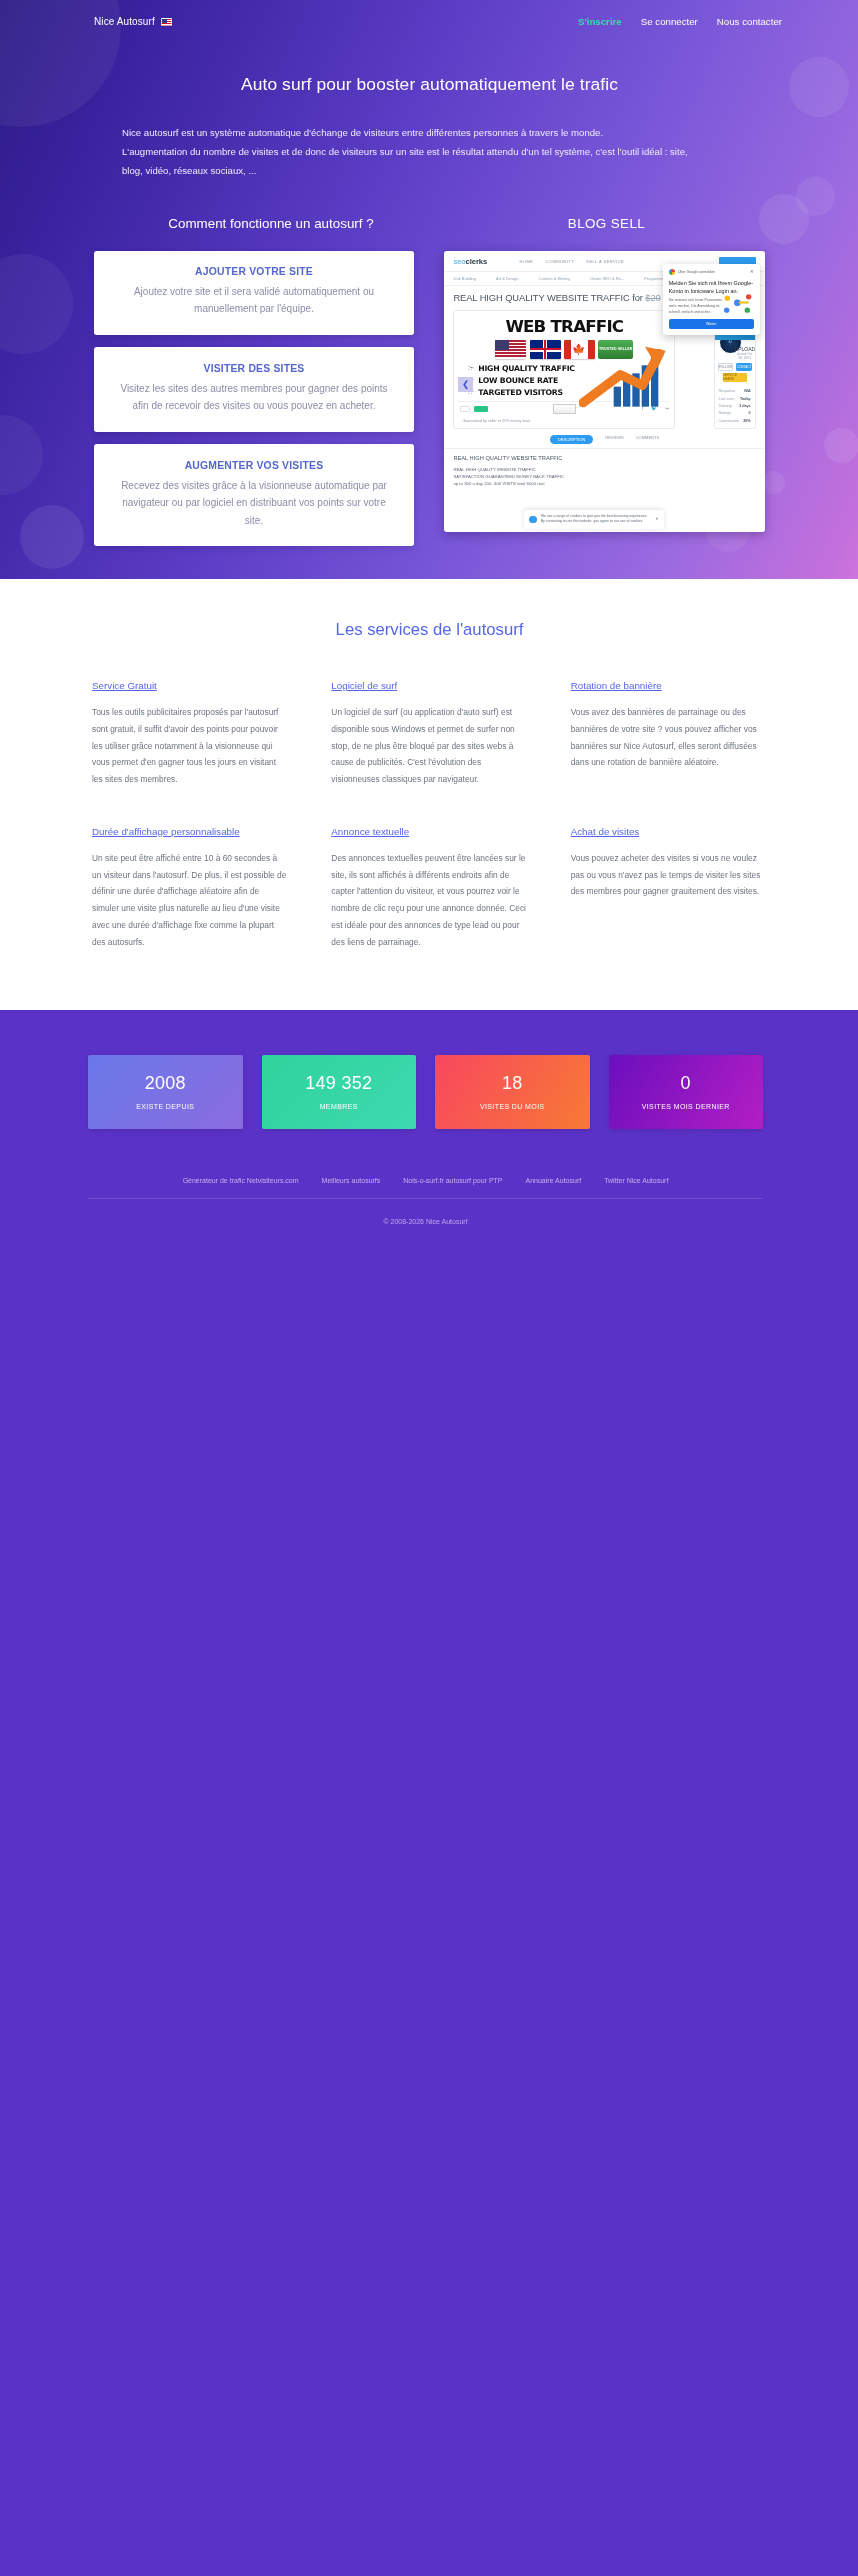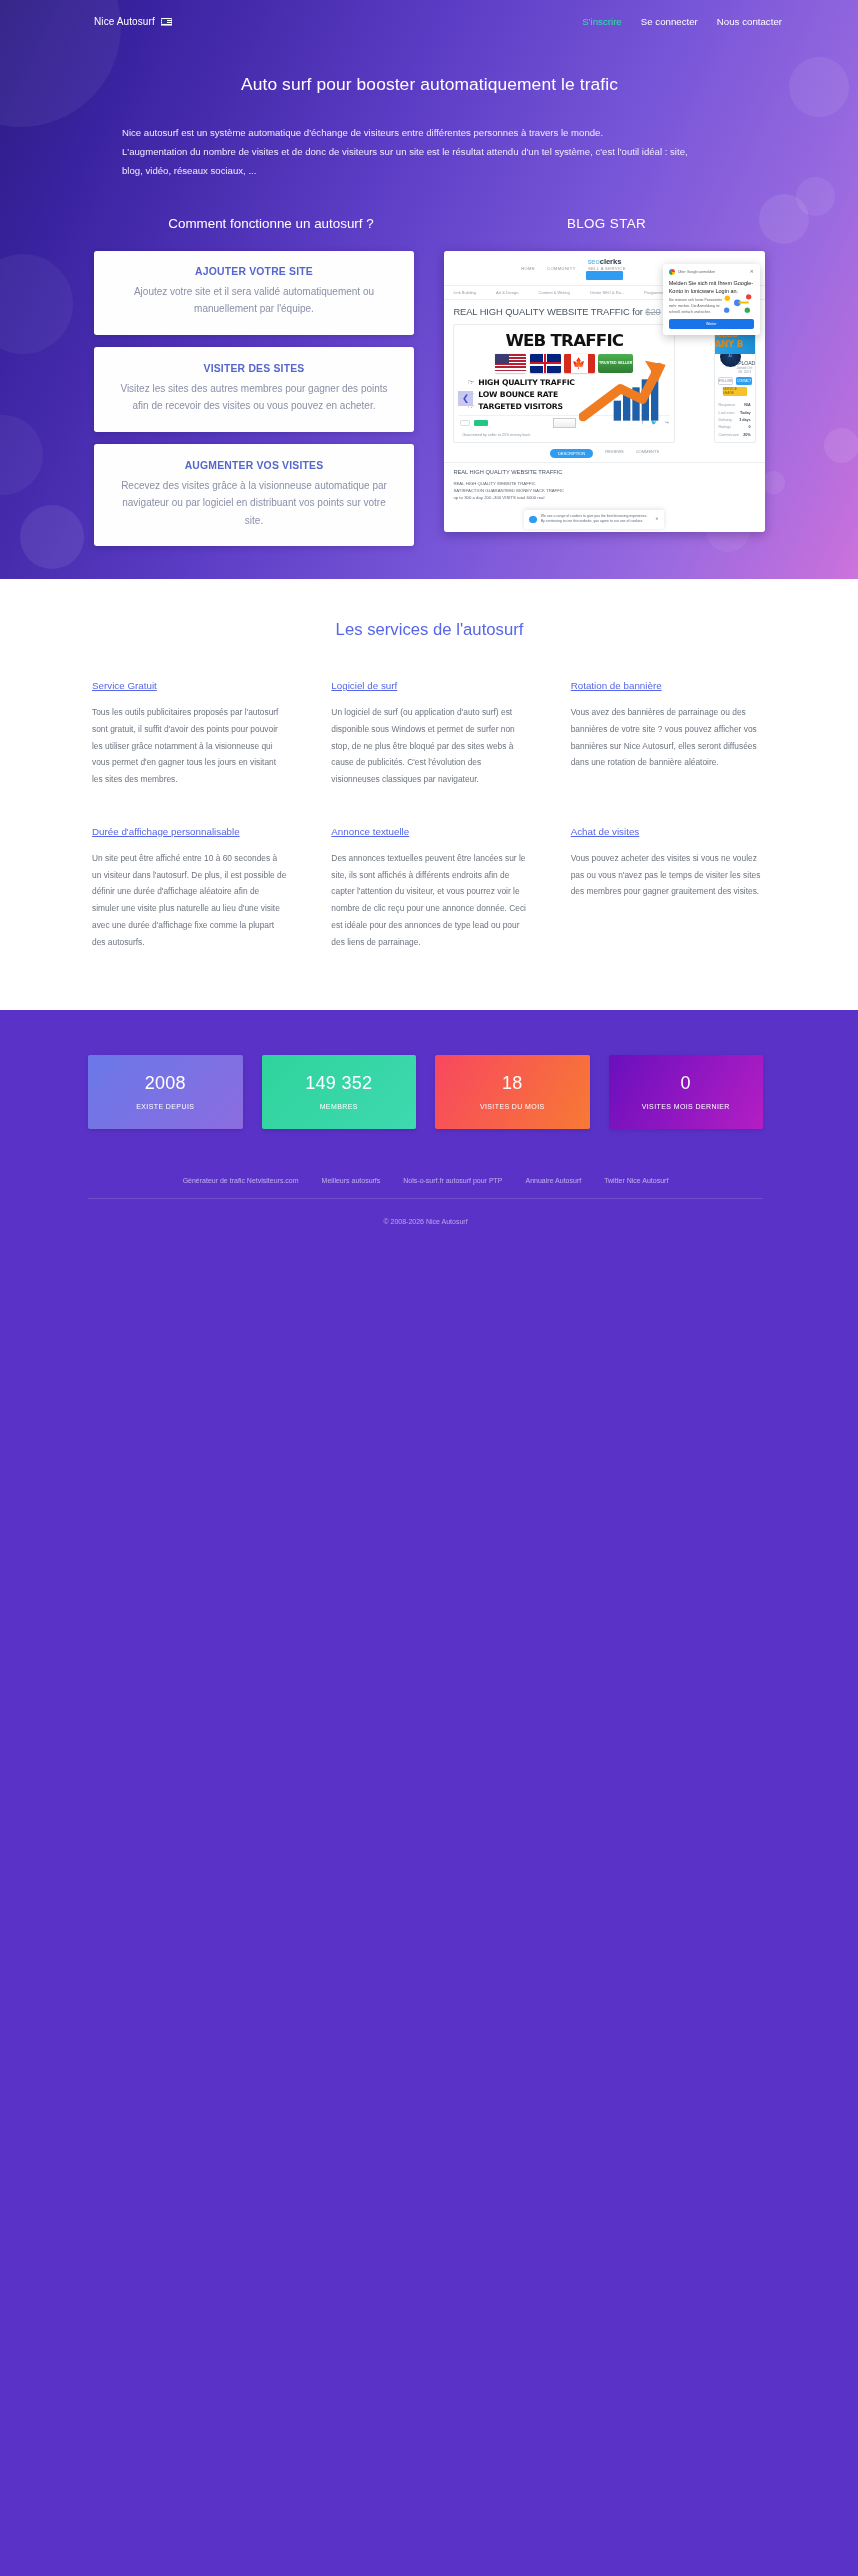--- a/index.html
+++ b/index.html
@@ -64,7 +64,7 @@
   }
   .nav-links { display: flex; align-items: center; gap: 19px; margin-right: 40px; }
   .nav-link { color: #ffffff; font-size: 9.7px; text-decoration: none; cursor: pointer; }
-  .nav-link.accent { color: #2fe0a8; }
+  .nav-link.accent { color: #2fe0a8; font-weight: bold; }
 
   .hero-title {
     text-align: center; color: #ffffff; font-size: 17.4px; font-weight: 400;

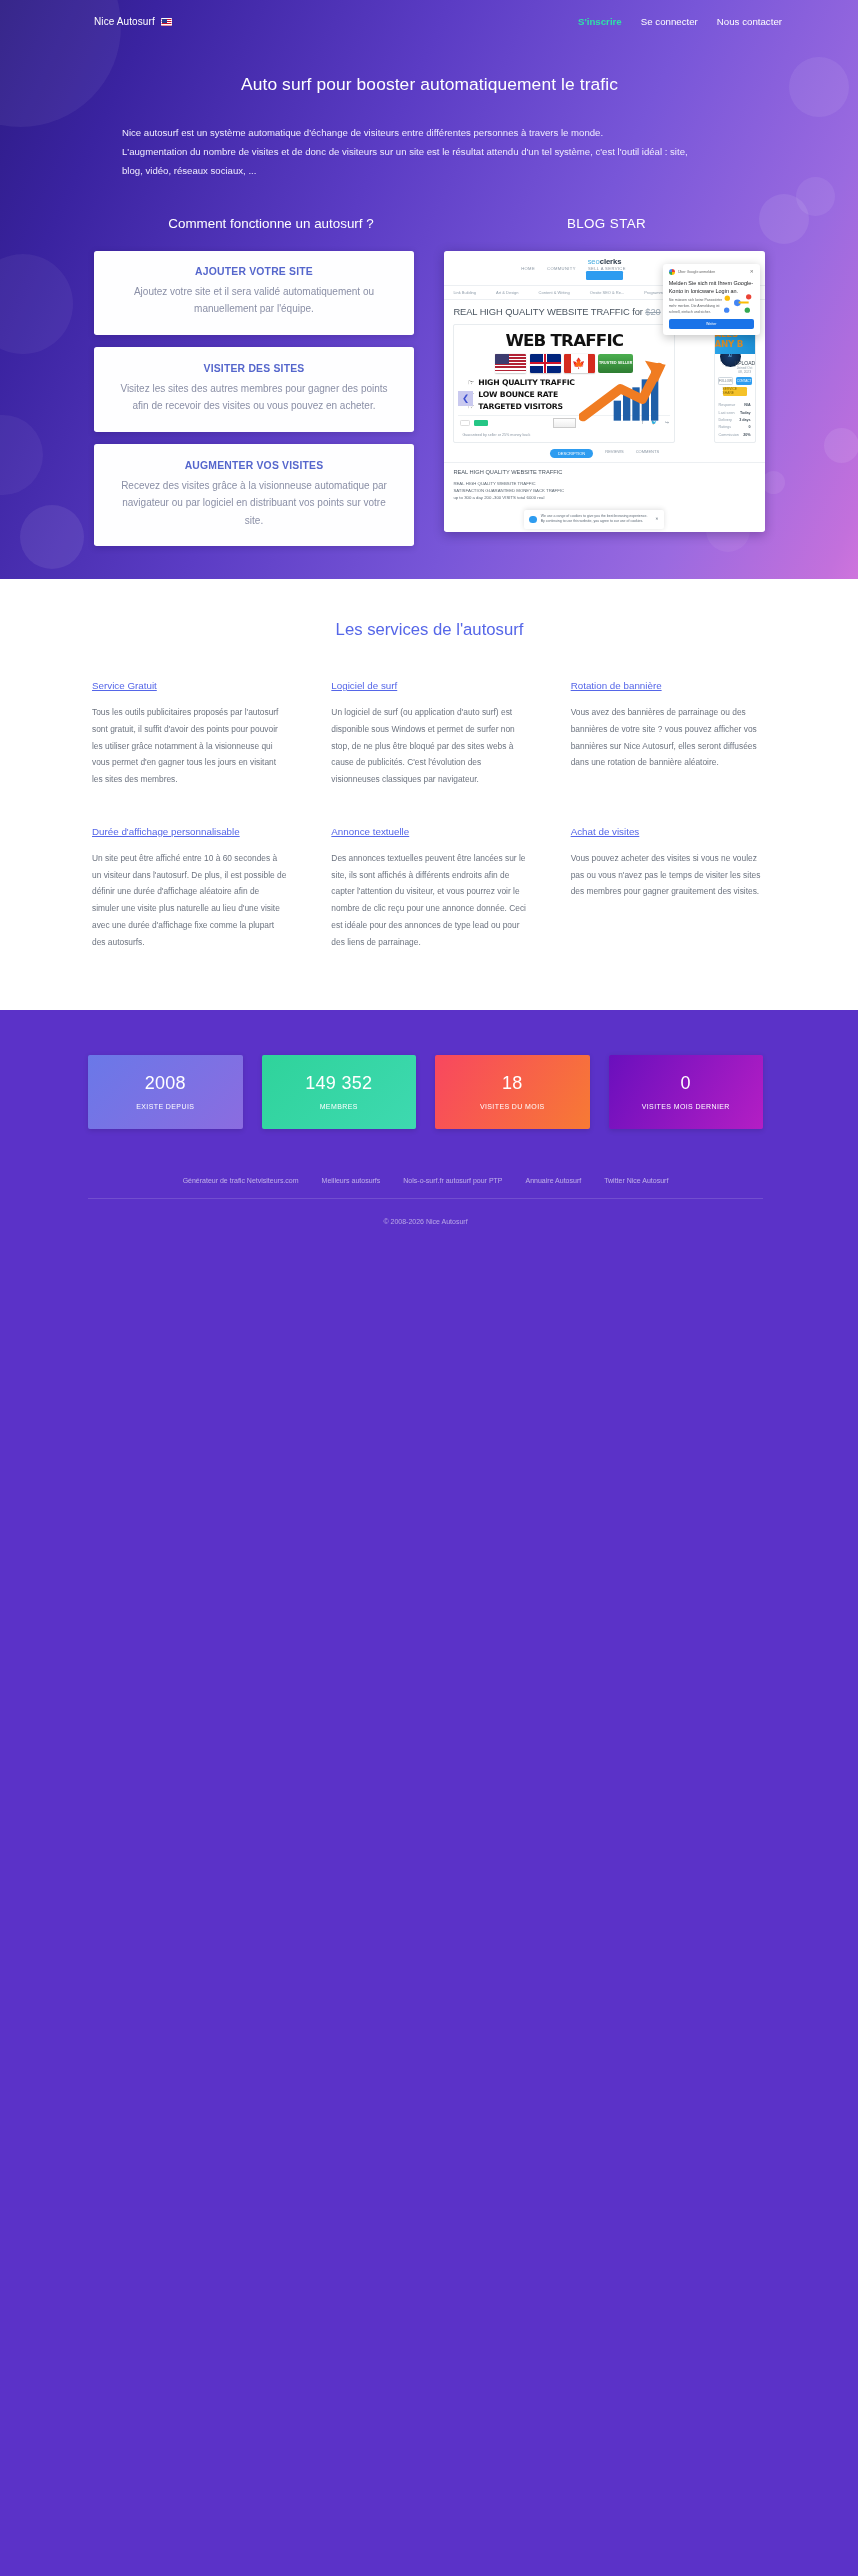--- a/index.html
+++ b/index.html
@@ -266,7 +266,7 @@
 
       <div class="split-heads">
         <div class="h-left">Comment fonctionne un autosurf ?</div>
-        <div class="h-right">BLOG STAR</div>
+        <div class="h-right">BLOG SELL</div>
       </div>
 
       <div class="hero-body">

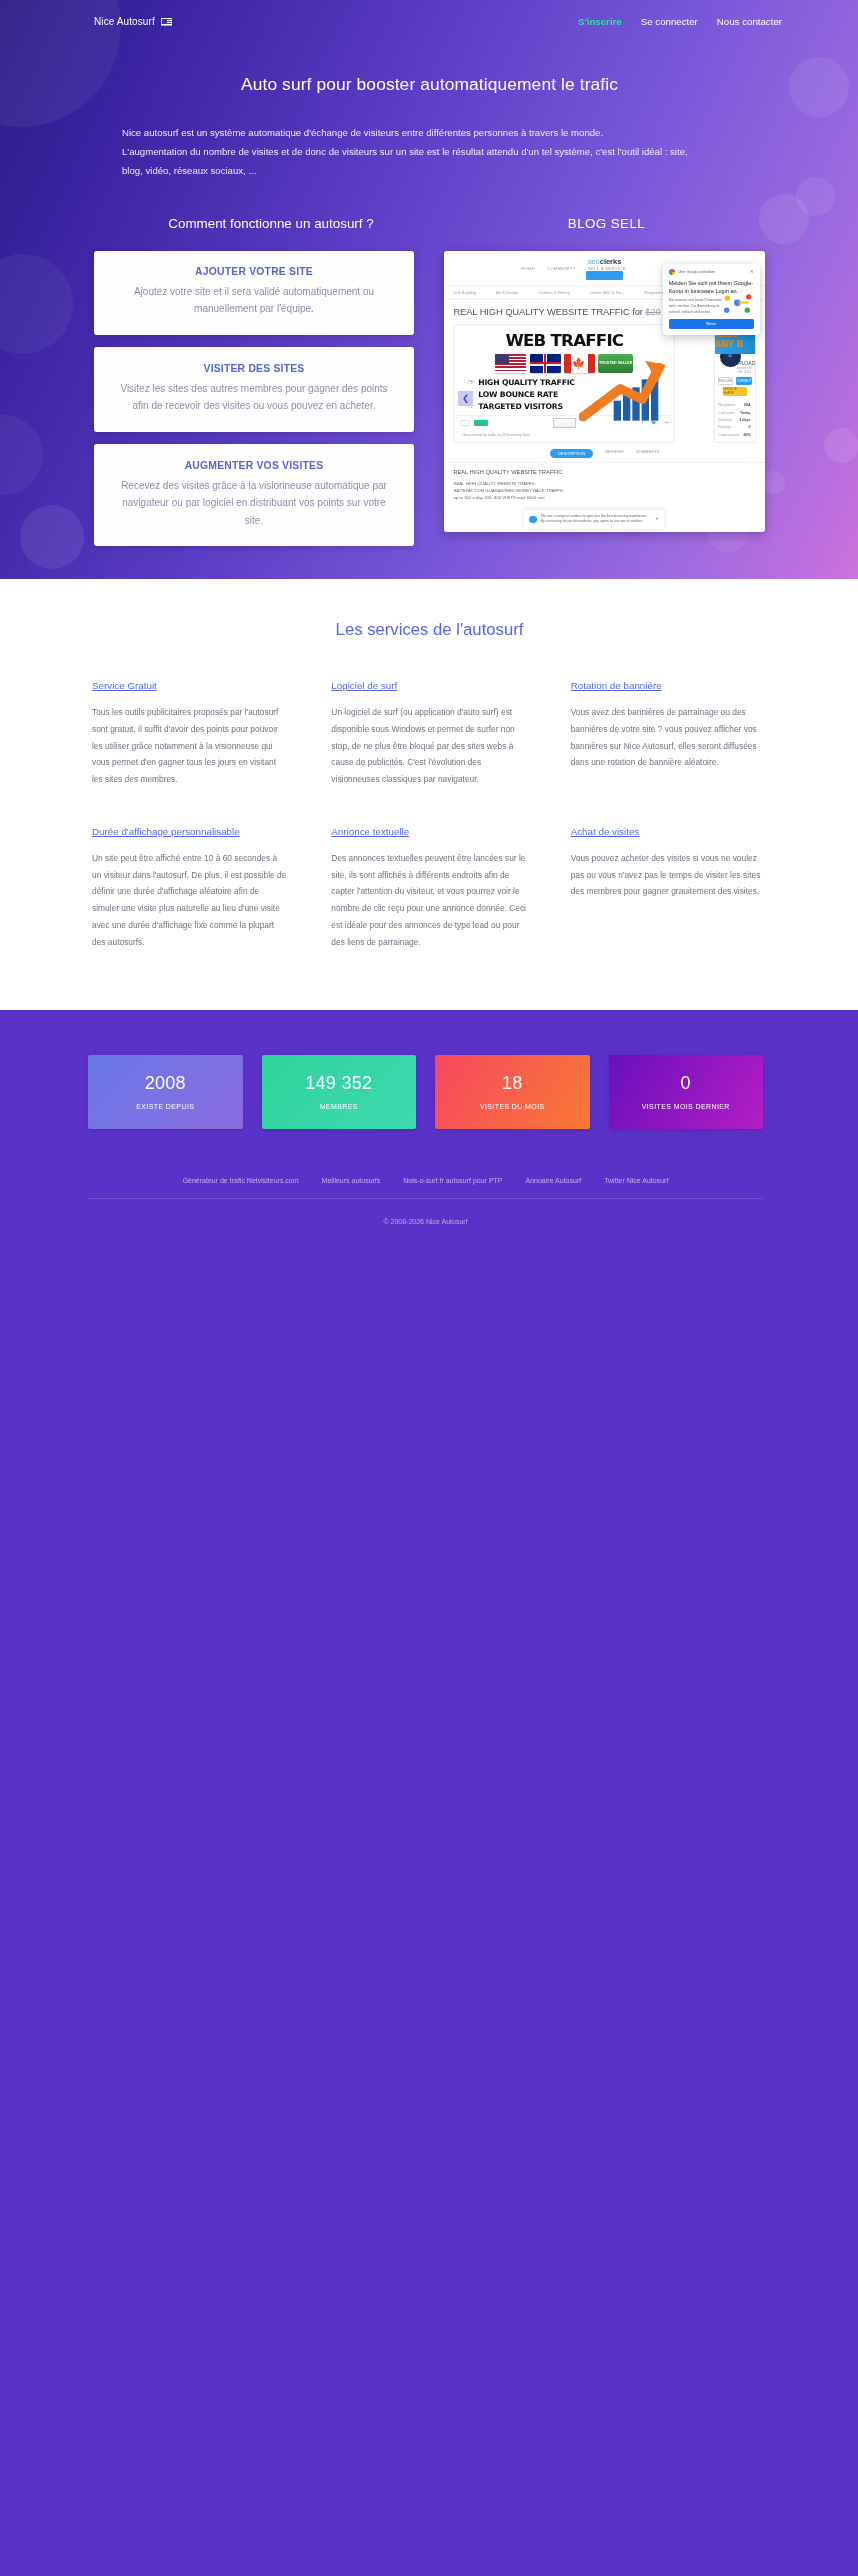--- a/index.html
+++ b/index.html
@@ -98,7 +98,7 @@
     width: 321px; height: 281px; background: #ffffff; border-radius: 2.7px; overflow: hidden;
     box-shadow: 0 2.7px 10.7px rgba(20,0,60,.3); position: relative; font-size: 4.7px; color: #555;
   }
-  .shot-top { display:flex; align-items:center; justify-content:space-between; padding: 6px 9.4px 4.7px 9.4px; flex-direction: column; }
+  .shot-top { display:flex; align-items:center; justify-content:space-between; padding: 6px 9.4px 4.7px 9.4px; }
   .shot-logo { font-size: 7.7px; font-weight: 700; color: #2b3a4a; letter-spacing: -0.1px; }
   .shot-logo span.seo { color: #4aaee0; font-weight: 400; }
   .shot-menu { display: flex; gap: 12px; font-size: 4.1px; color: #8b97a4; letter-spacing: 0.4px; margin-right: 62px; }

